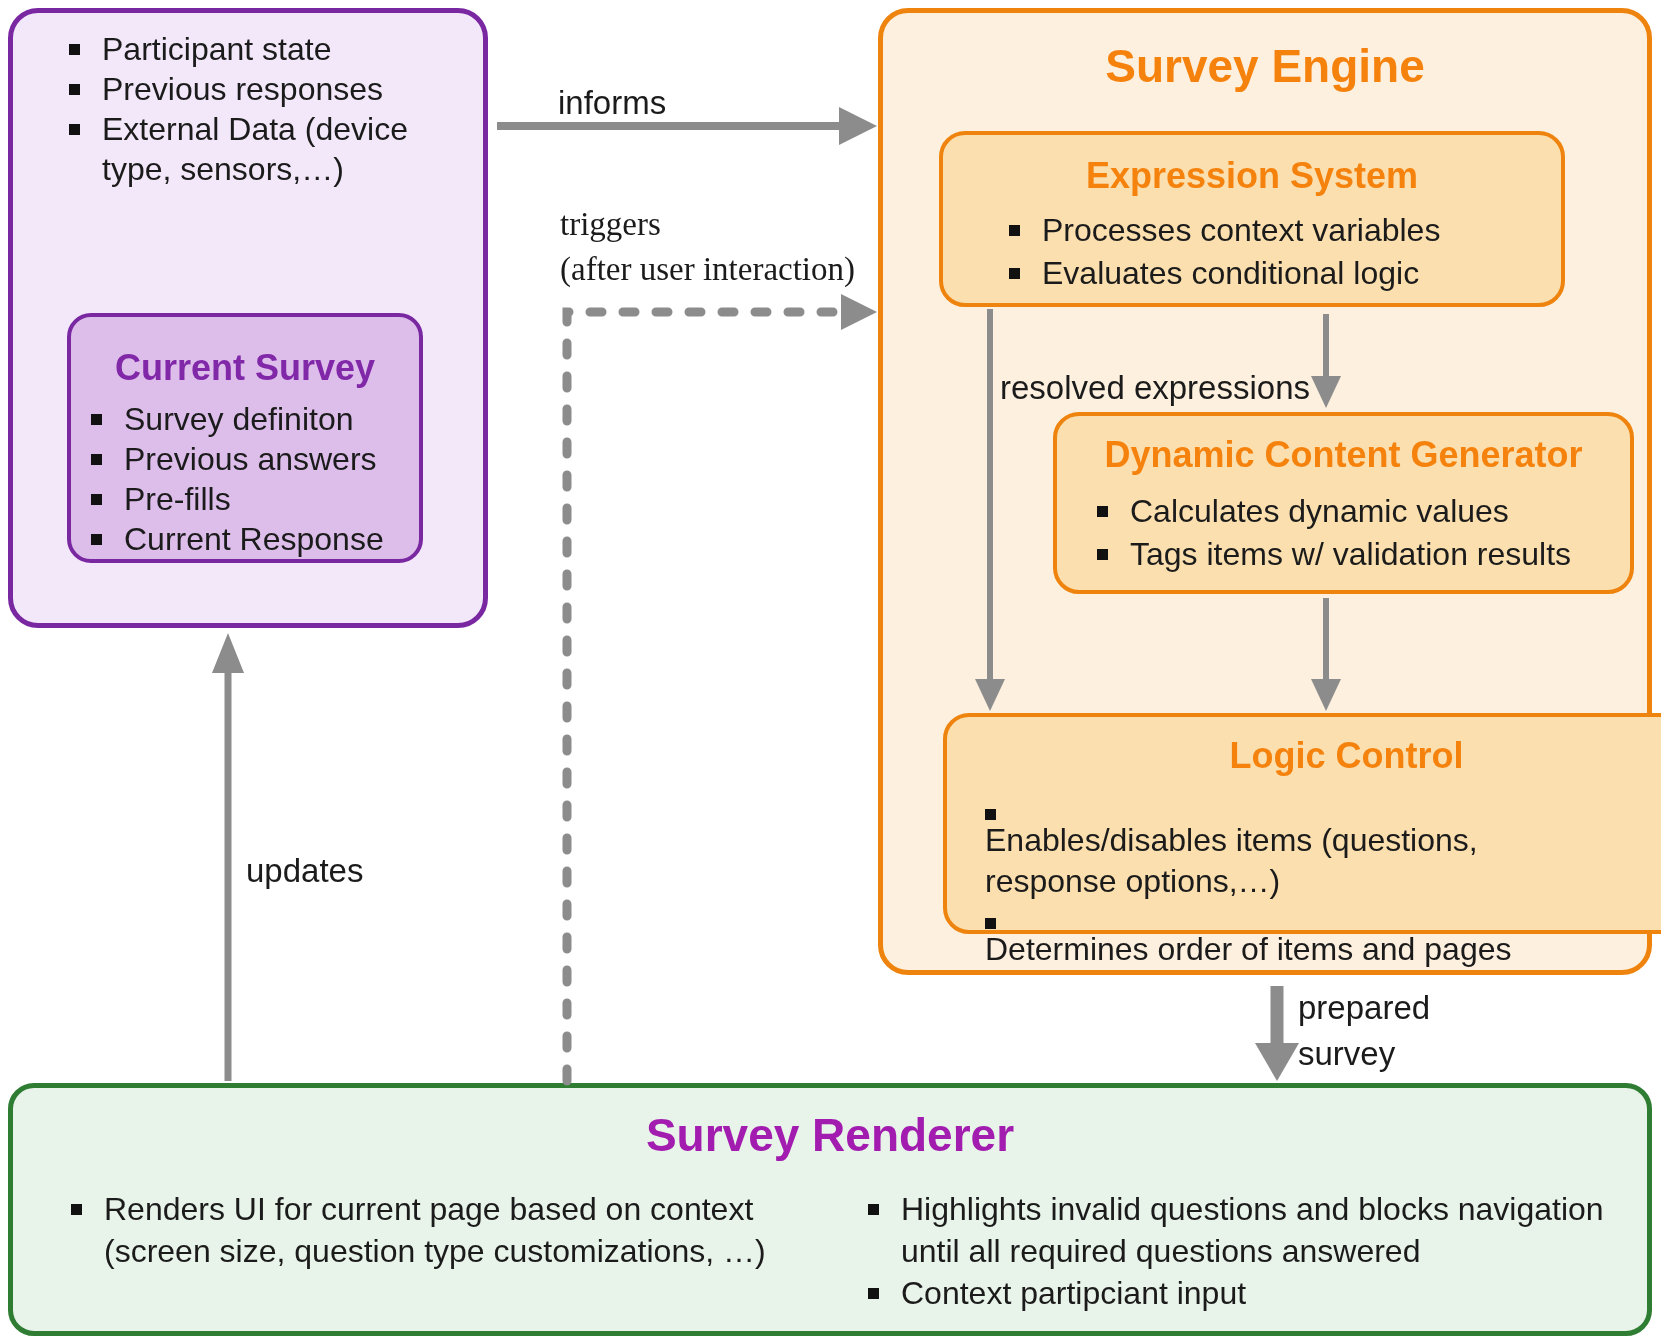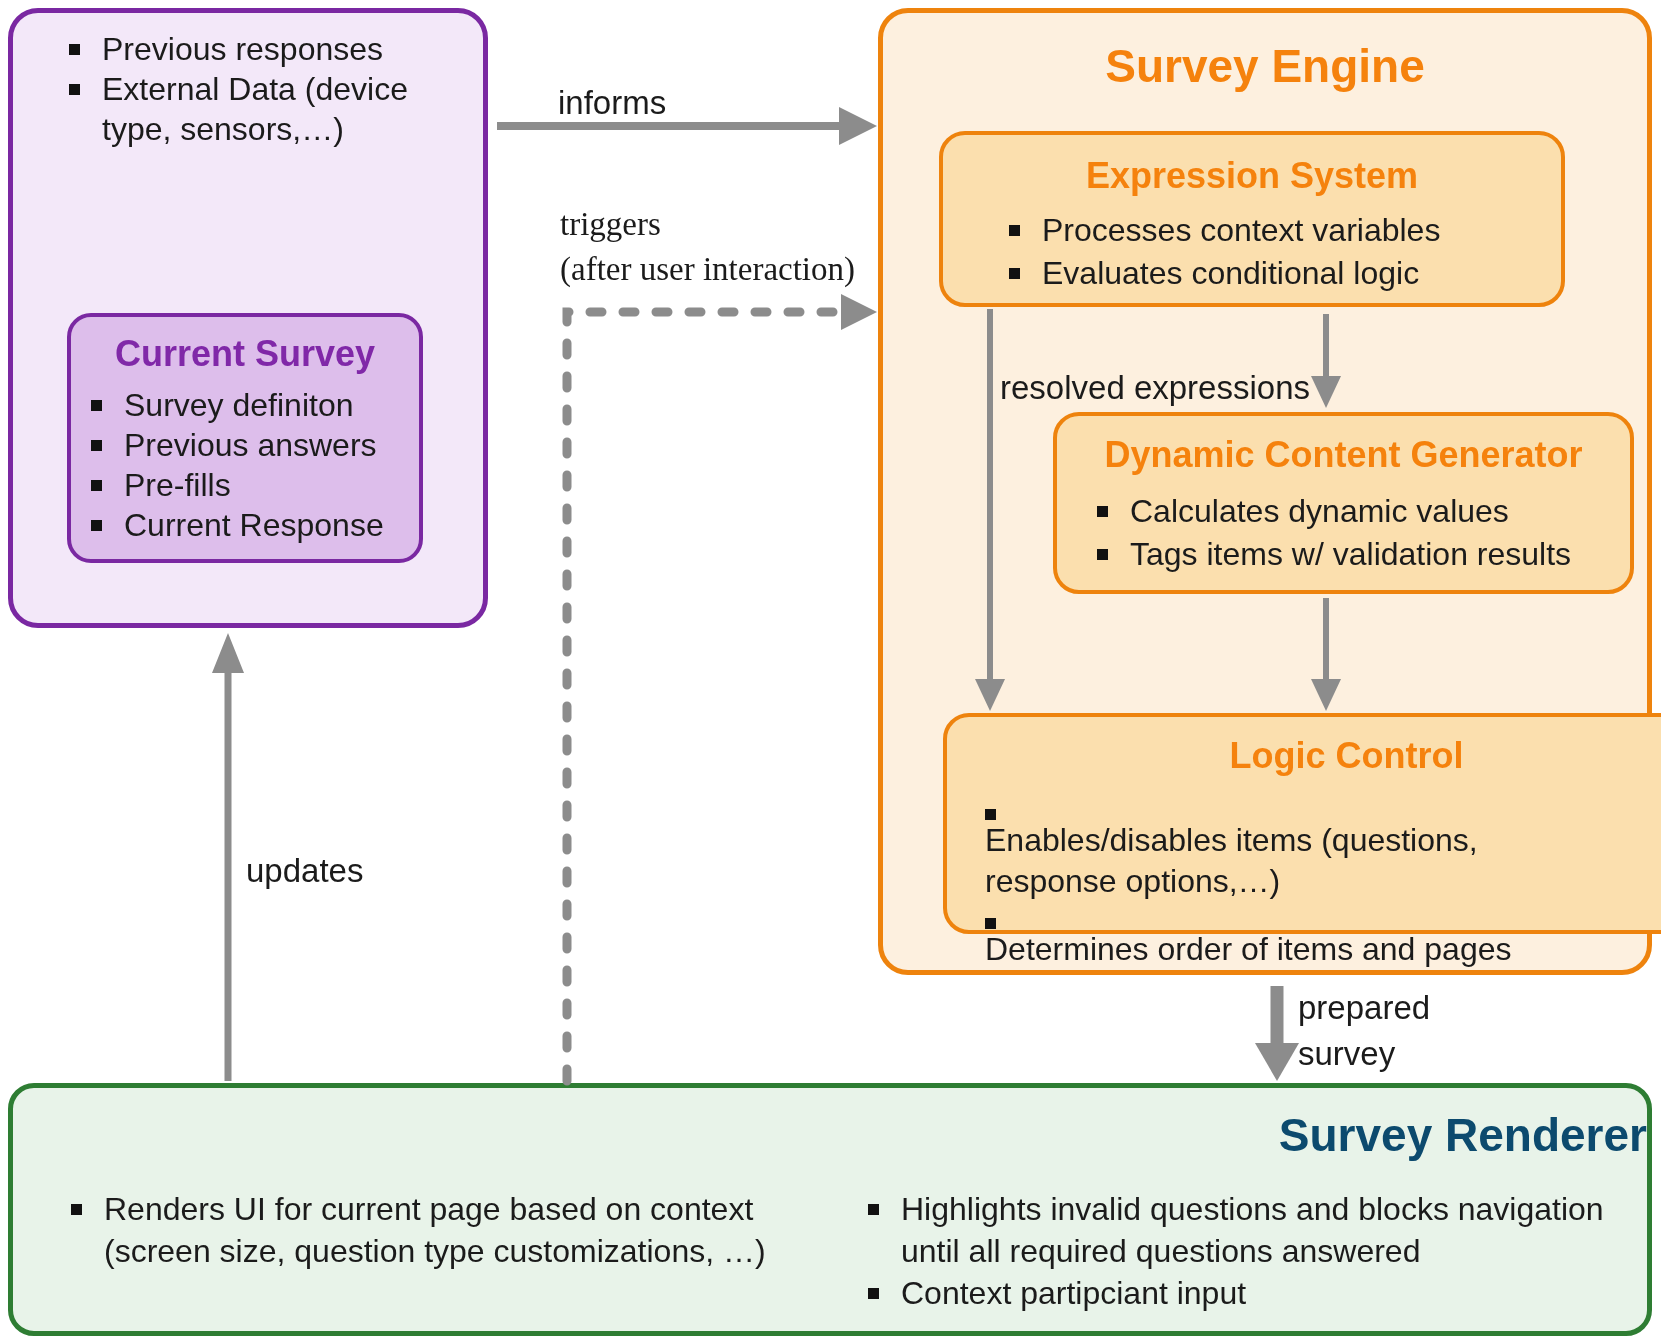--- a/index.html
+++ b/index.html
@@ -63,6 +63,10 @@
     <div class="list">
       <div class="item">
         <span class="blt"></span>
+        <span>Participant state</span>
+      </div>
+      <div class="item">
+        <span class="blt"></span>
         <span>Previous responses</span>
       </div>
       <div class="item">

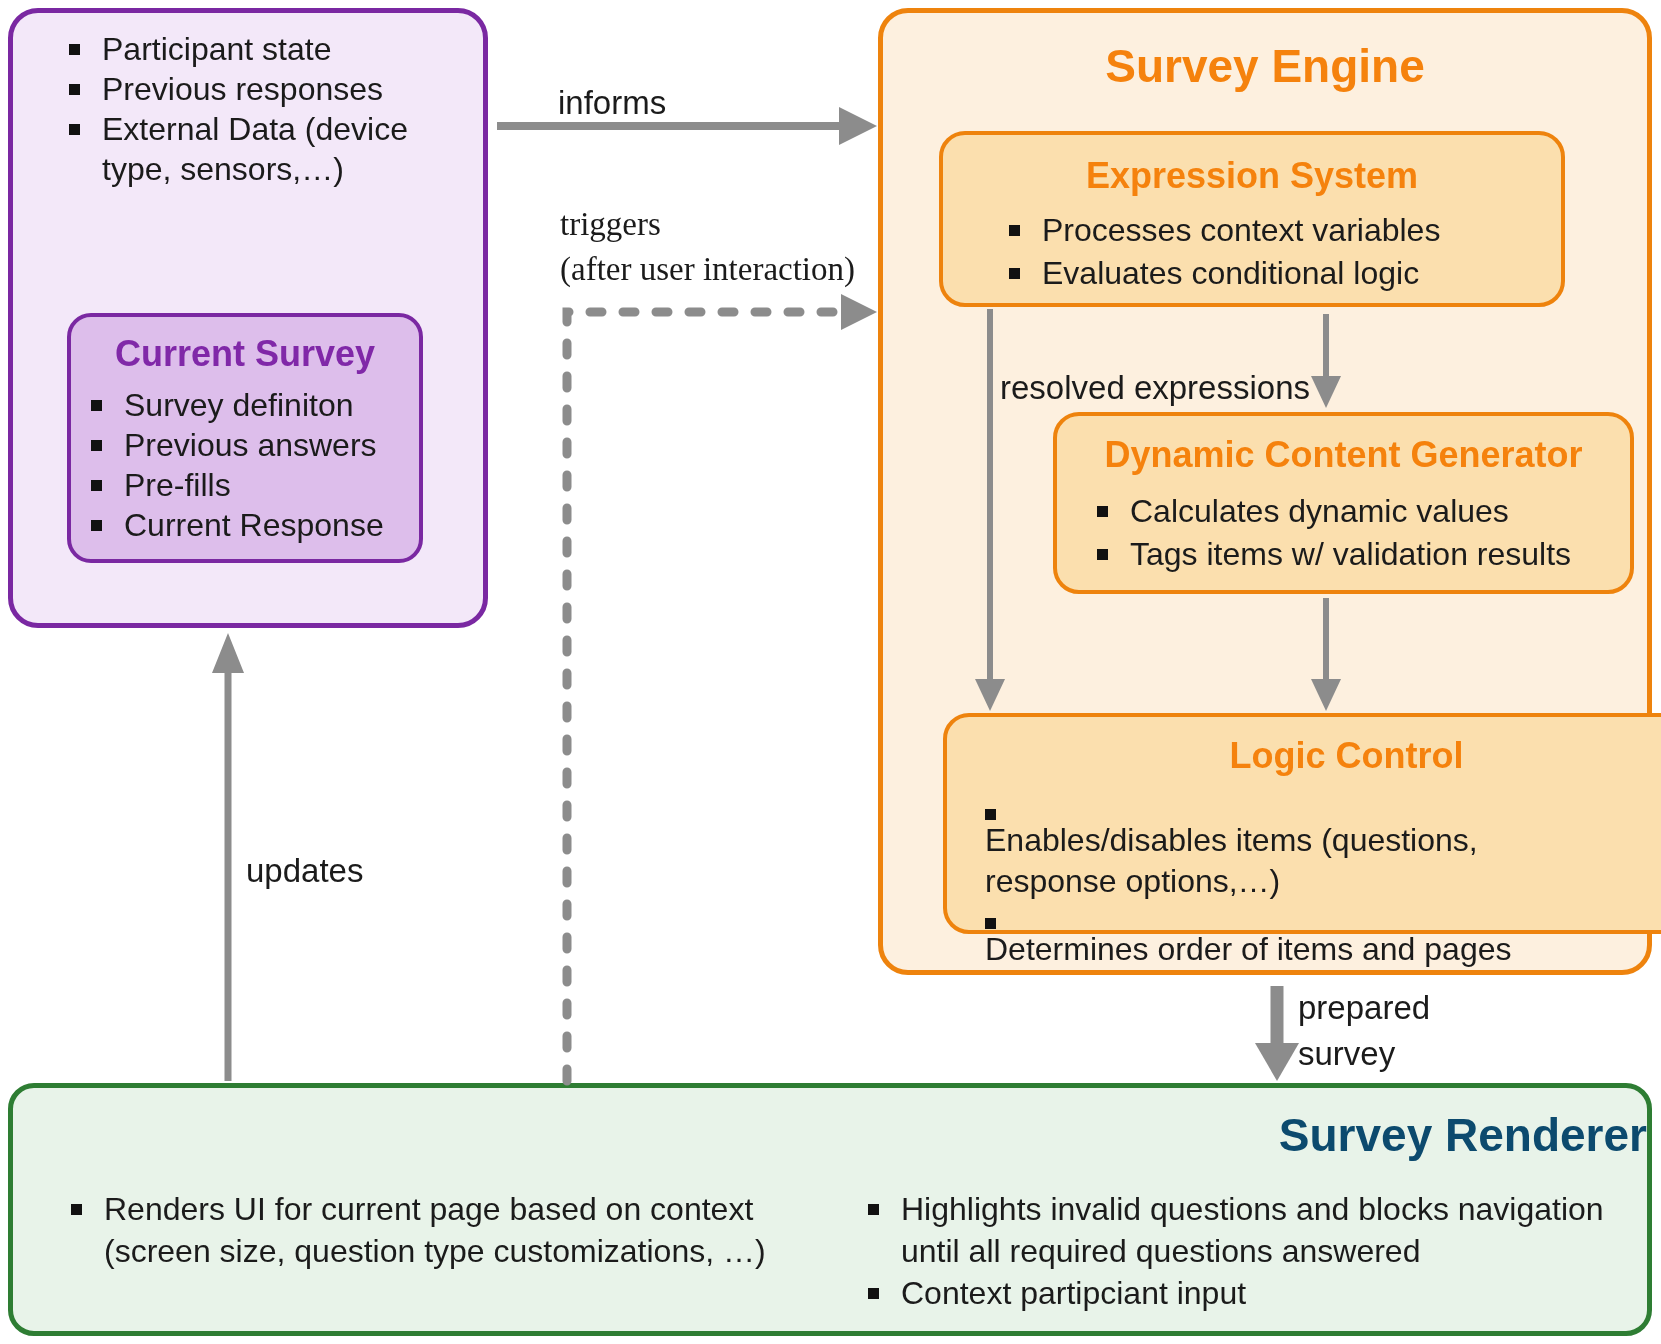--- a/index.html
+++ b/index.html
@@ -15,7 +15,7 @@
   #context-box > .list{margin:16px 0 0 56px;width:395px;}
   #current-survey-box{left:54px;top:300px;width:356px;height:250px;
     background:#ddbeeb;border:4px solid #7a28a2;border-radius:24px;}
-  #current-survey-box .title{margin-top:16px;text-align:center;font-size:36px;font-weight:bold;color:#8028a8;}
+  #current-survey-box .title{margin-top:30px;text-align:center;font-size:36px;font-weight:bold;color:#8028a8;}
   #current-survey-box .list{margin:10px 0 0 20px;width:315px;}
   
   #survey-engine-box{left:878px;top:8px;width:774px;height:967px;

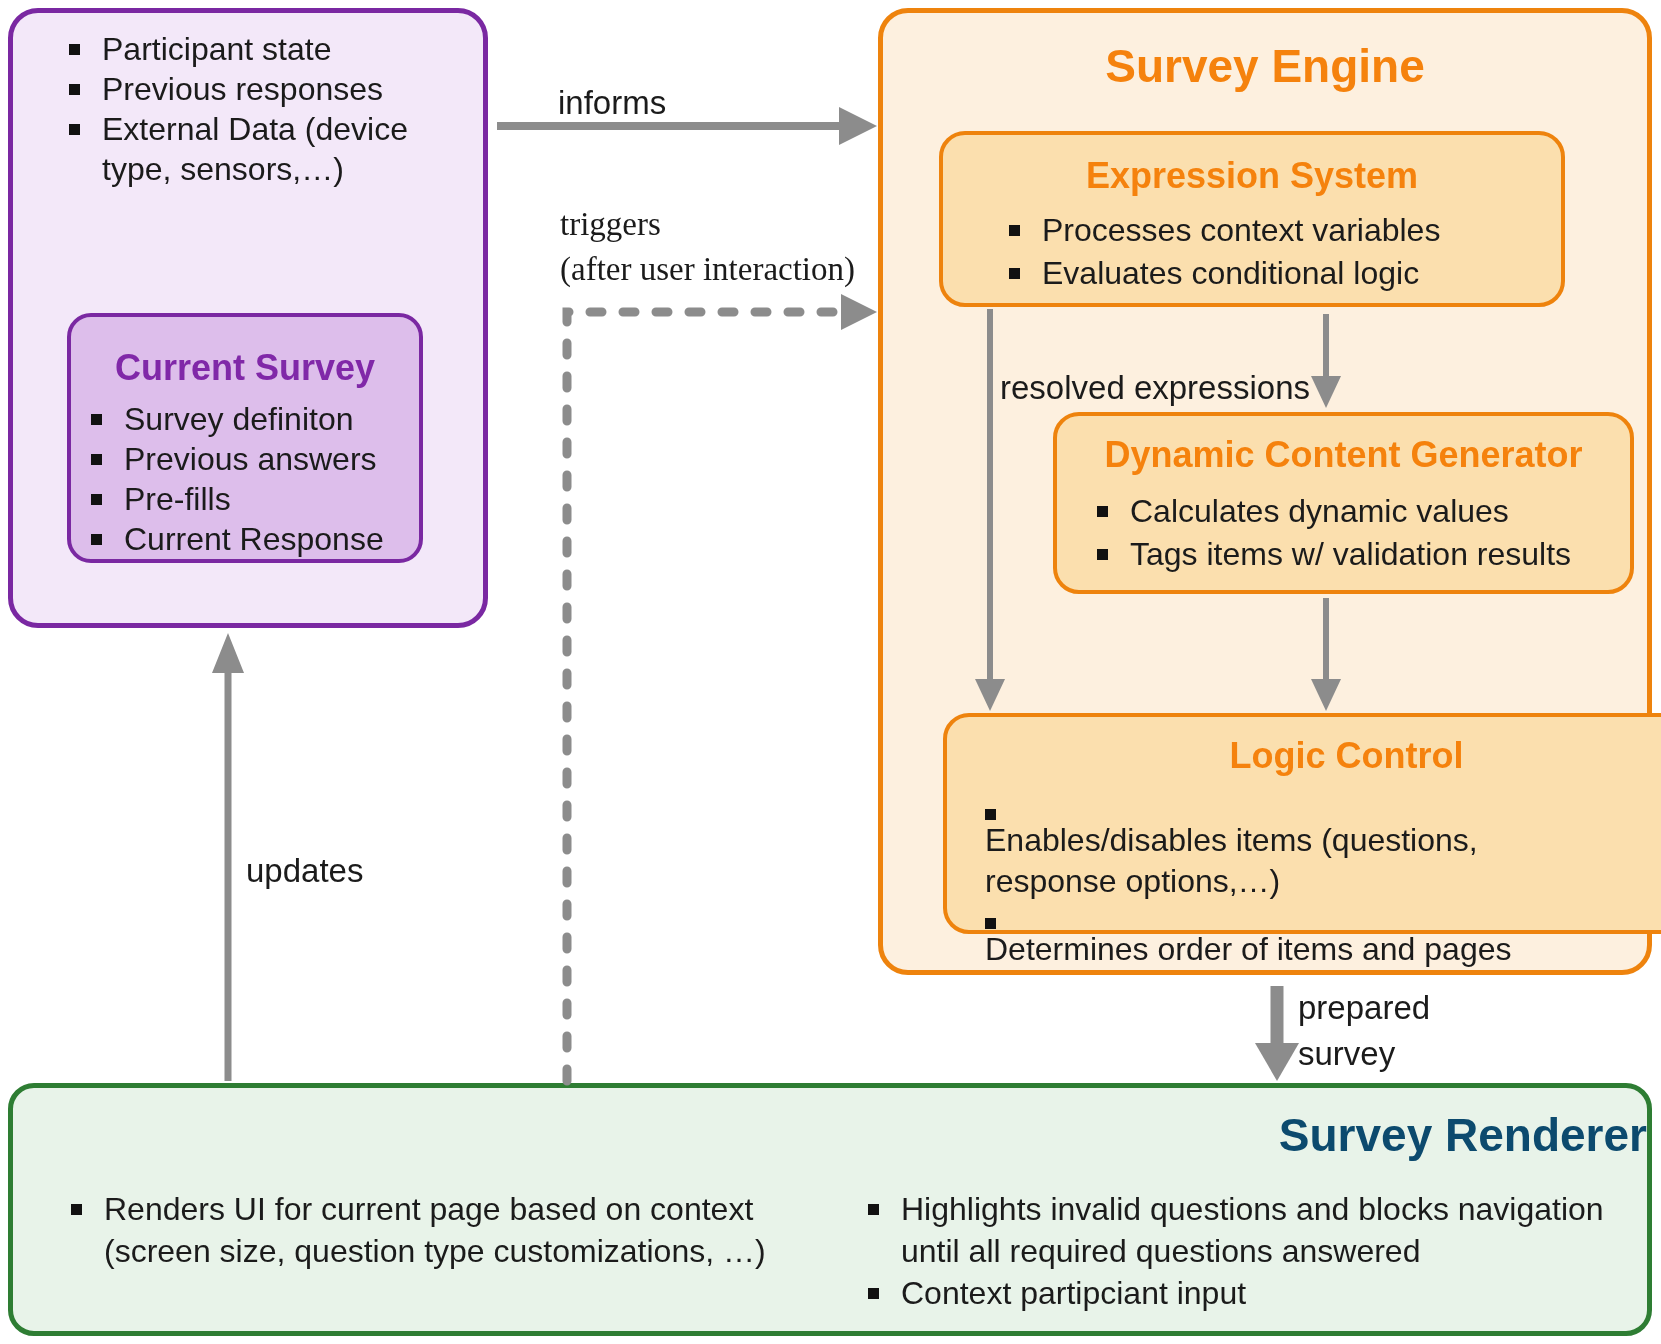--- a/index.html
+++ b/index.html
@@ -33,7 +33,7 @@
   
   #survey-renderer-box{left:8px;top:1083px;width:1644px;height:253px;
     background:#e8f3e9;border:5px solid #2e7d33;border-radius:26px;}
-  #survey-renderer-box .title{margin-top:20px;text-align:right;font-size:46px;font-weight:bold;color:#0c4a6e;}
+  #survey-renderer-box .title{margin-top:20px;text-align:center;font-size:46px;font-weight:bold;color:#a21caf;}
   .col{position:absolute;}
   #renderer-col-left{left:58px;top:100px;width:725px;}
   #renderer-col-right{left:855px;top:100px;width:775px;}

